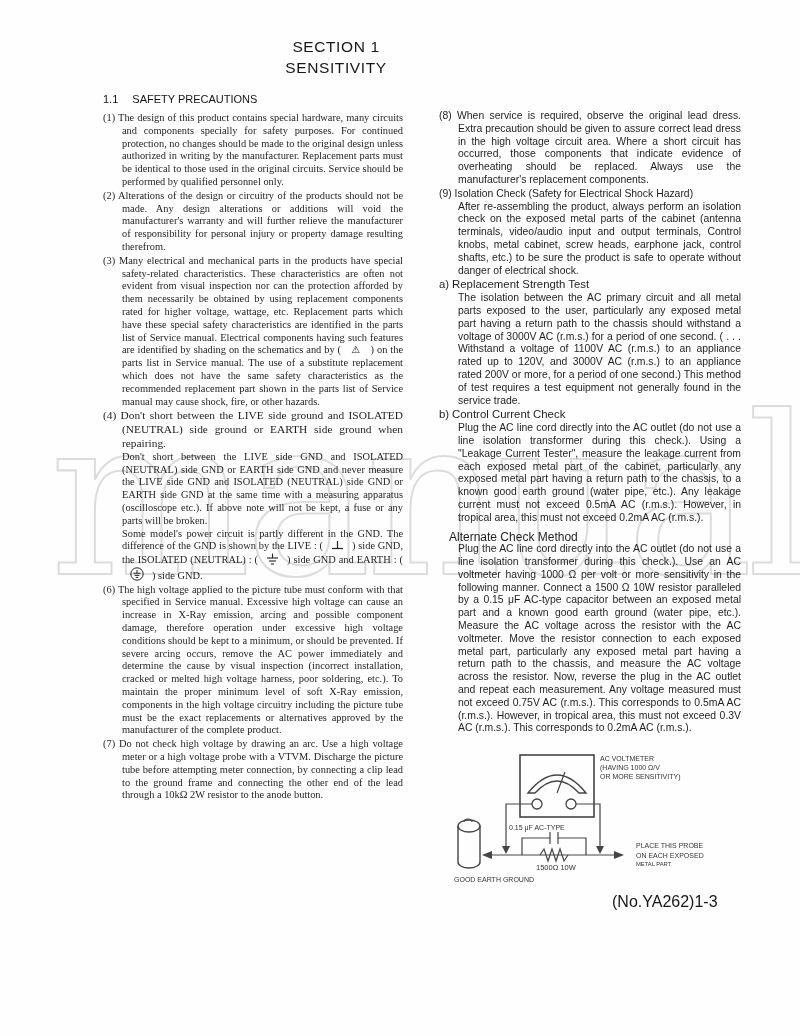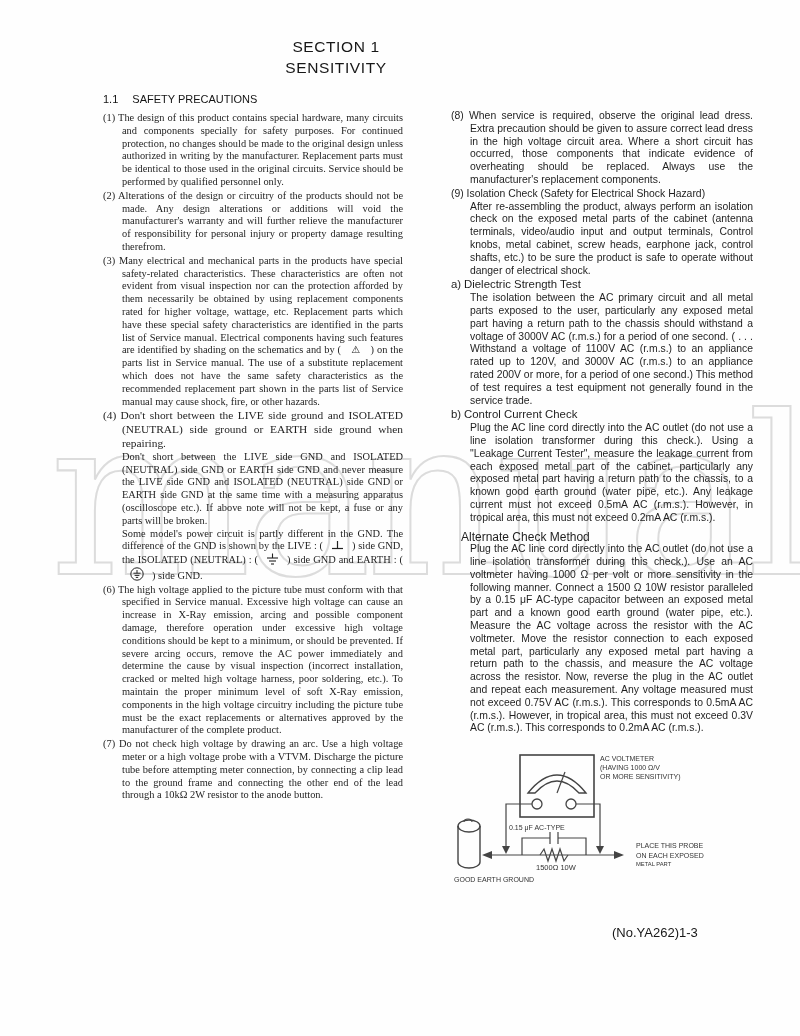--- a/index.html
+++ b/index.html
@@ -21,7 +21,7 @@
 
   .col { position:absolute; z-index:1; font-size:10.4px; line-height:12.8px; color:#1e1e1e; }
   .col-left  { left:103px; top:112px; width:300px;font-family:Liberation Serif, serif; }
-  .col-right { left:451px; top:110px; width:302px; }
+  .col-right { left:439px; top:110px; width:302px; }
 
   .item { padding-left:19px; text-indent:-19px; text-align:justify; margin-bottom:1px; }
   .item .sub { text-indent:0; text-align:justify; }

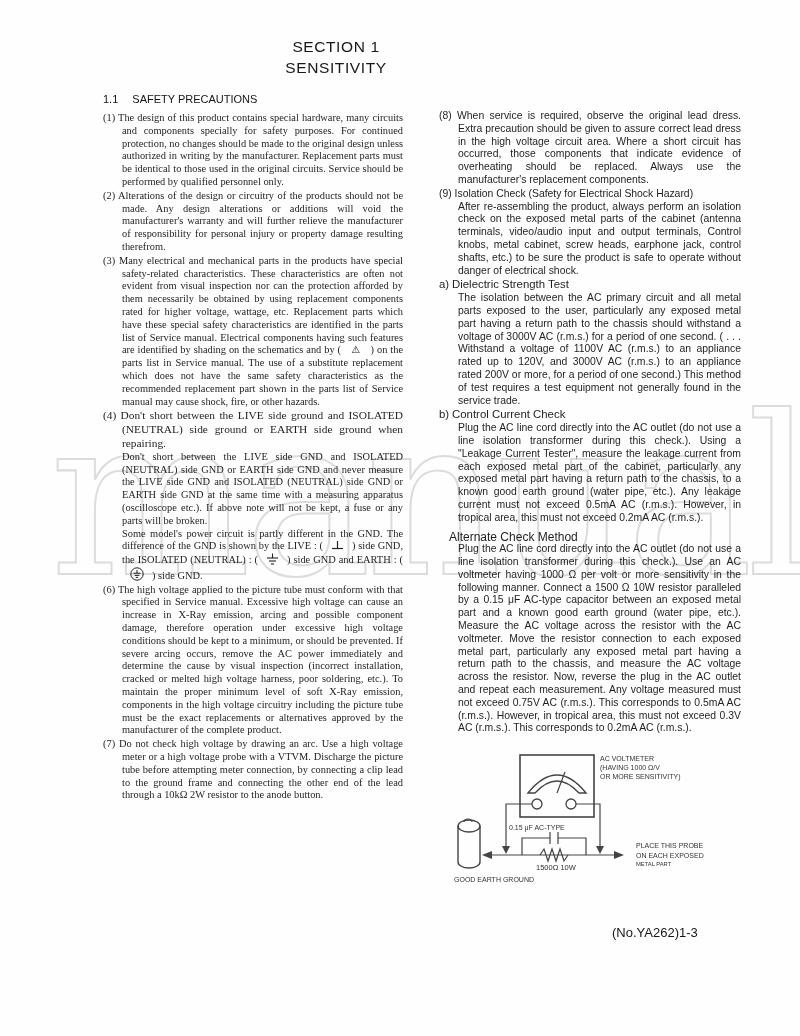--- a/index.html
+++ b/index.html
@@ -122,7 +122,7 @@
     </div>
 
     <div class="item">
-      <span class="num subhead">a)</span> <span class="subhead">Dielectric Strength Test</span>
+      <span class="num subhead">a)</span> <span class="subhead">Replacement Strength Test</span>
       <div class="sub"><span>The isolation between the AC primary circuit and all metal parts exposed to the user, particularly any exposed metal part having a return path to the chassis should withstand a voltage of 3000V AC (r.m.s.) for a period of one second. ( . . . Withstand a voltage of 1100V AC (r.m.s.) to an appliance rated up to 120V, and 3000V AC (r.m.s.) to an appliance rated 200V or more, for a period of one second.) This method of test requires a test equipment not generally found in the service trade.</span></div>
     </div>
 

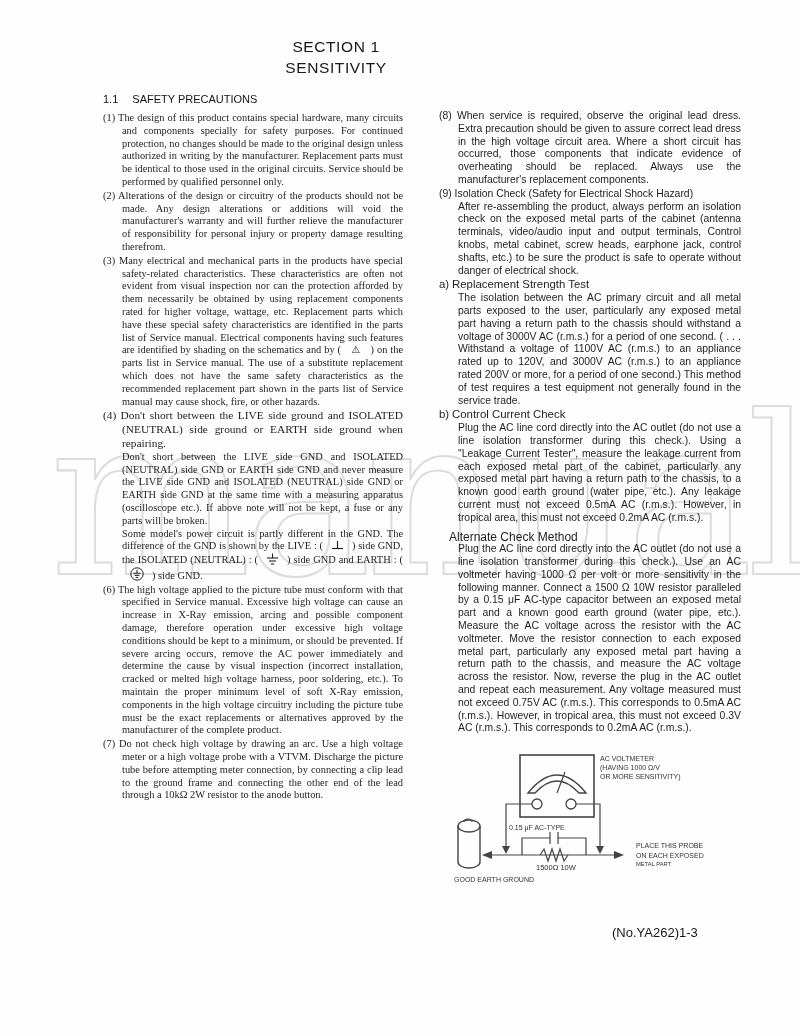--- a/index.html
+++ b/index.html
@@ -35,7 +35,7 @@
   .gsym { display:inline-block; vertical-align:-2px; margin:0 8px; }
 
   .diagram { position:absolute; left:452px; top:748px; z-index:1; }
-  .footer { position:absolute; left:612px; top:893px; z-index:1; font-size:13px; color:#171717;margin-top:32px; }
+  .footer { position:absolute; left:612px; top:893px; z-index:1; font-size:16px; color:#171717; }
 
   svg text { font-family:"Liberation Sans","DejaVu Sans",sans-serif; fill:#333; }
 </style>

